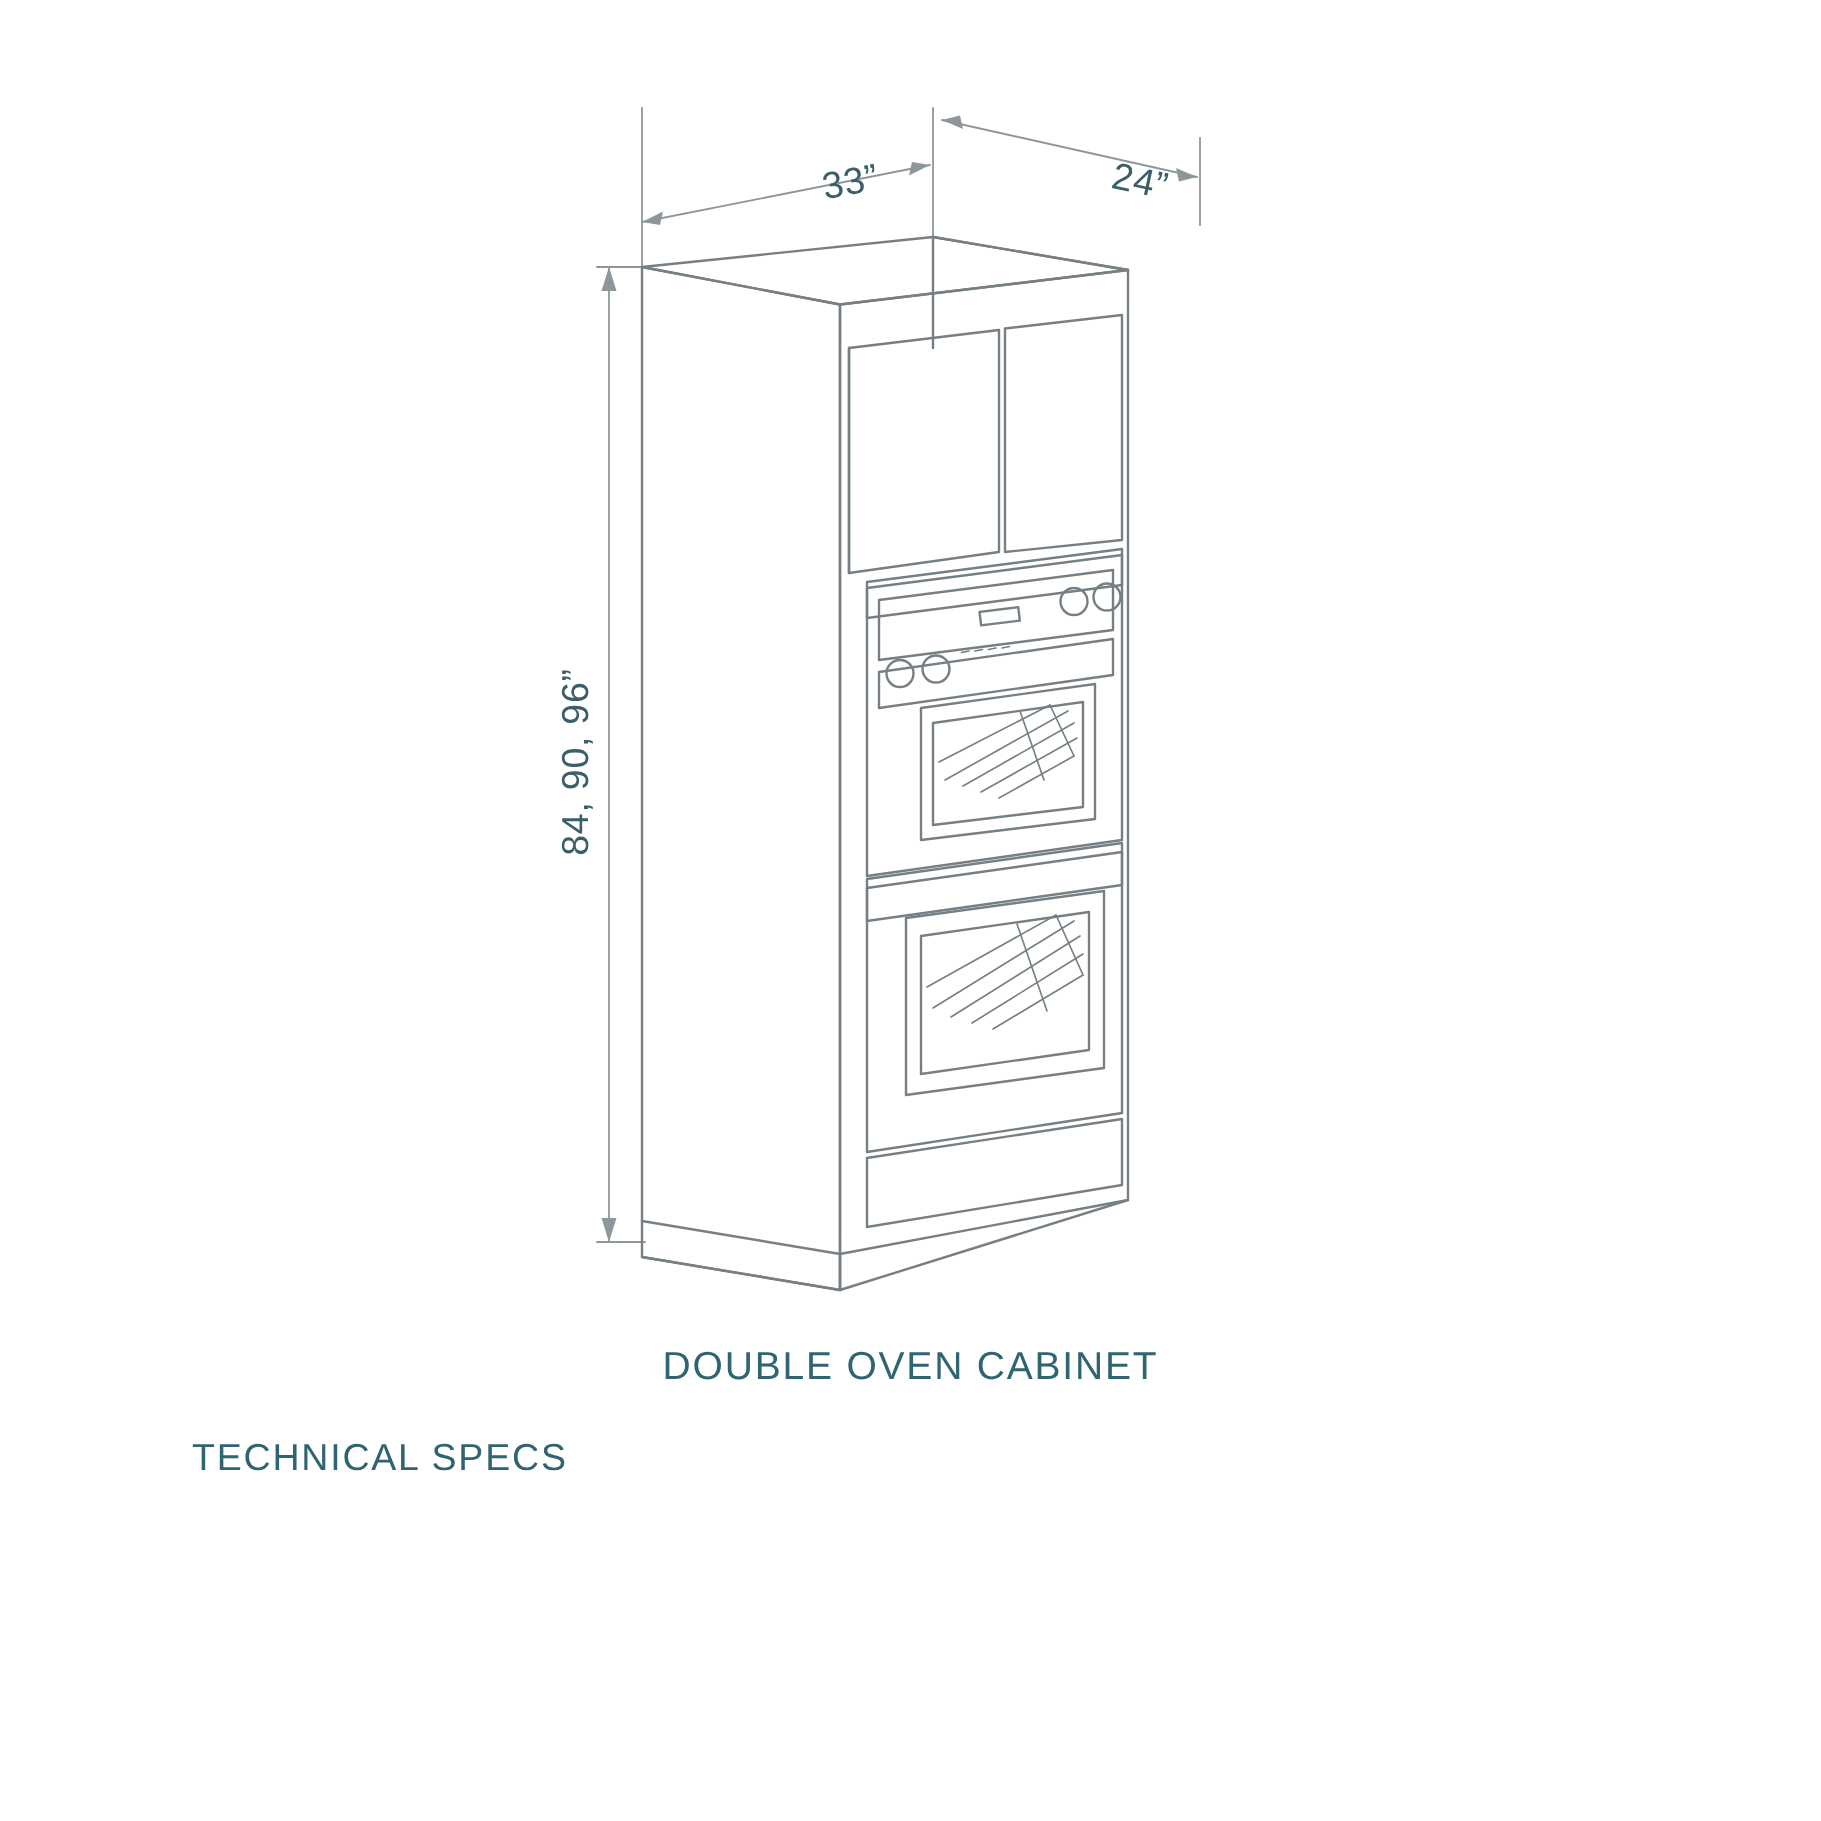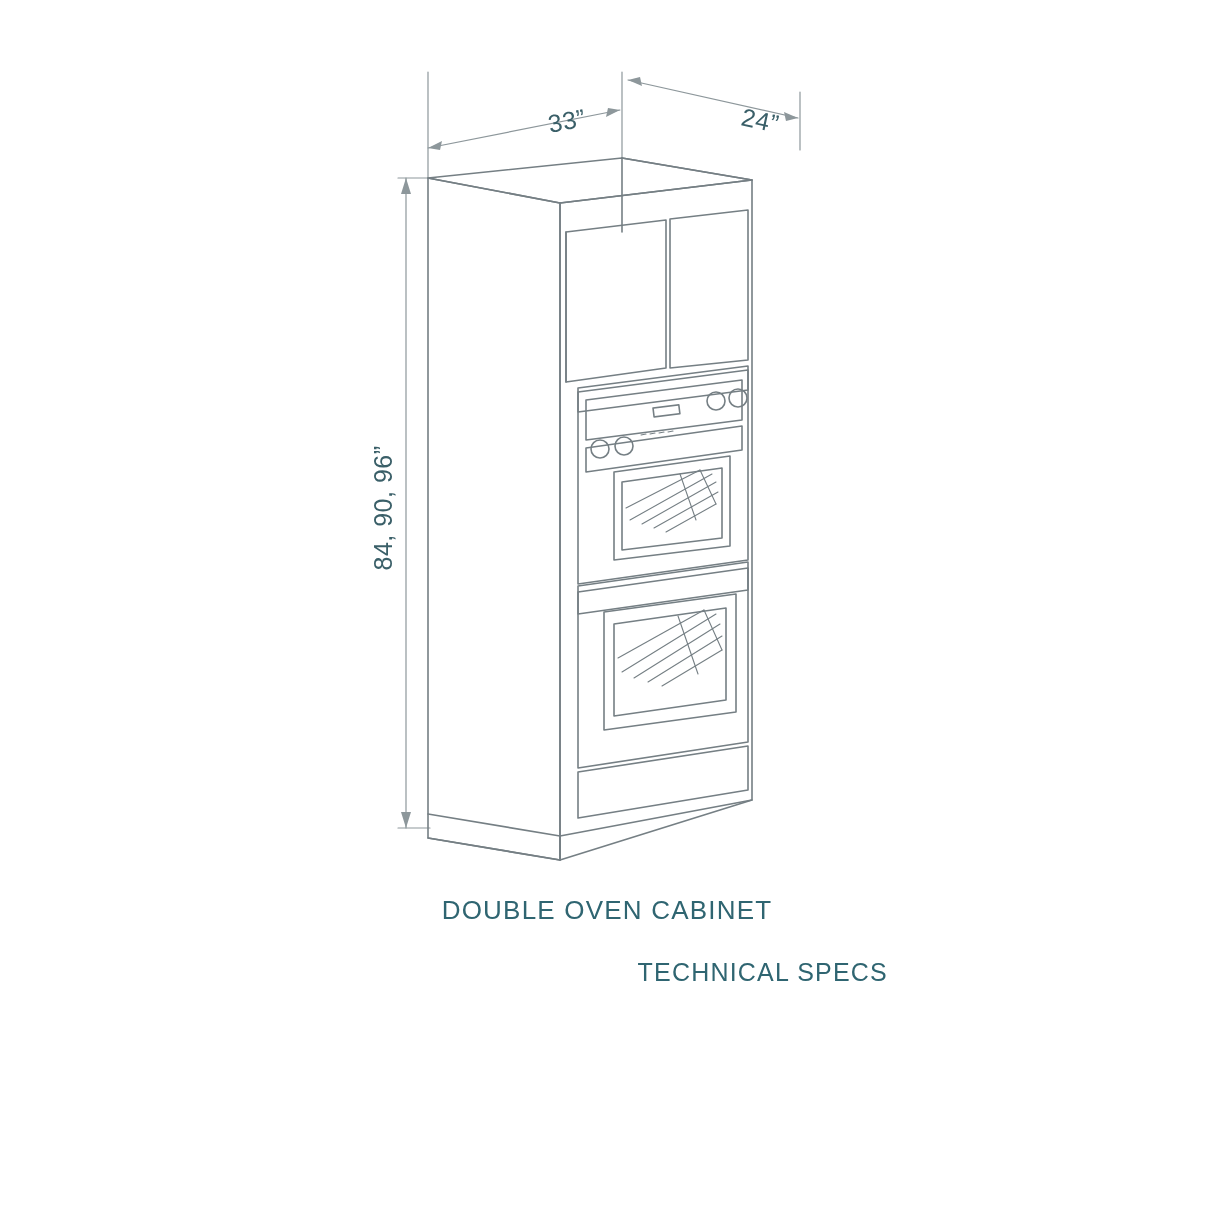--- a/index.html
+++ b/index.html
@@ -46,7 +46,6 @@
     left: 128px;
     top: 958px;
     width: 760px;
-    text-align: right;
   }
   #specs-title {
     font-size: 25px;

